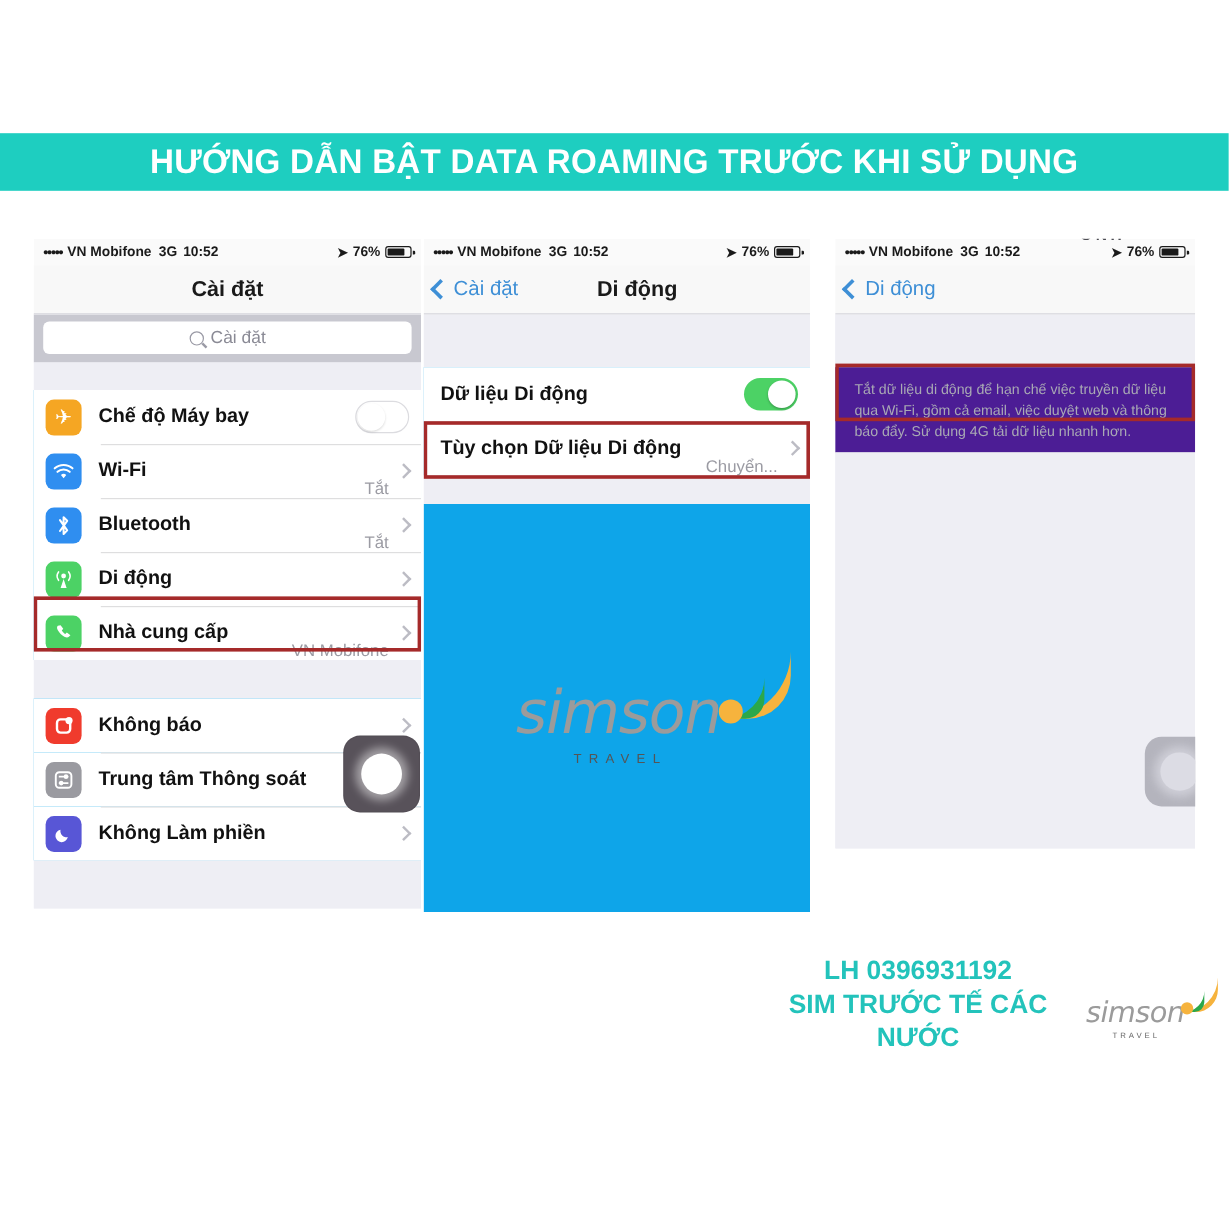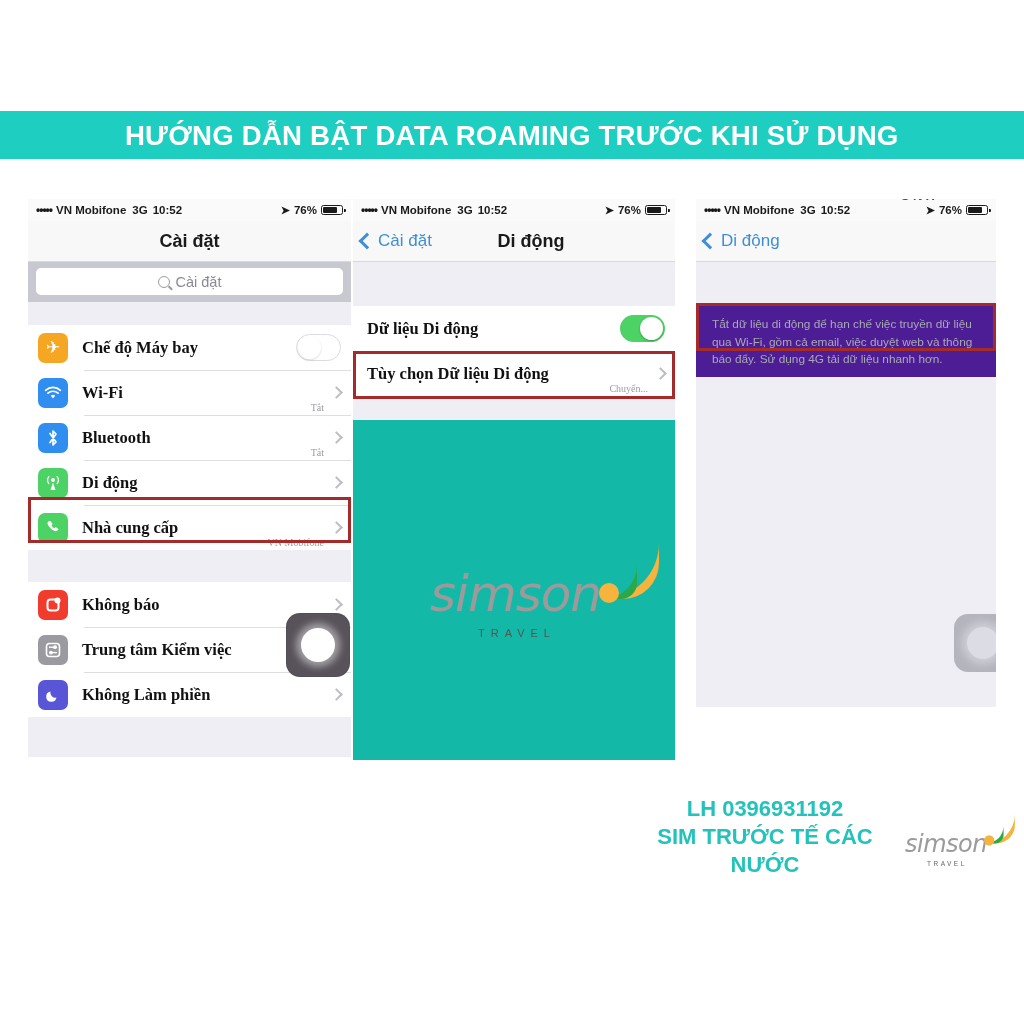--- a/index.html
+++ b/index.html
@@ -187,7 +187,7 @@
 
   .spacer { background: #eeeef4; }
 
-  .list { background: #14b8a6; font-family: Liberation Serif, serif; }
+  .list { background: #0ea5e9; }
   .row {
     display: flex;
     align-items: center;

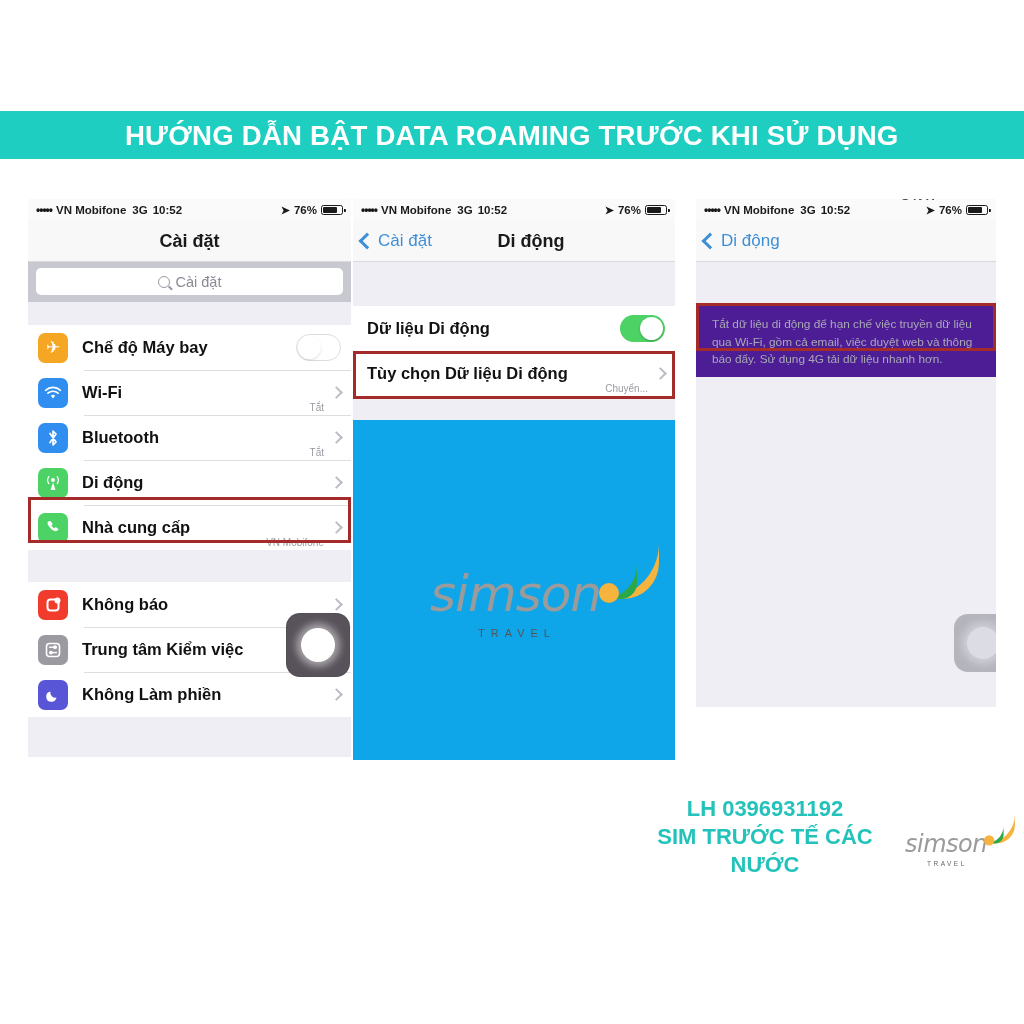--- a/index.html
+++ b/index.html
@@ -229,7 +229,7 @@
     gap: 8px;
     padding-right: 10px;
   }
-  .row-value { color: #9b9ba3; font-size: 10px; margin-top: 29px; }
+  .row-value { color: #9b9ba3; font-size: 14px; margin-top: 29px; }
   .chev-right {
     display: inline-block;
     width: 7px; height: 7px;

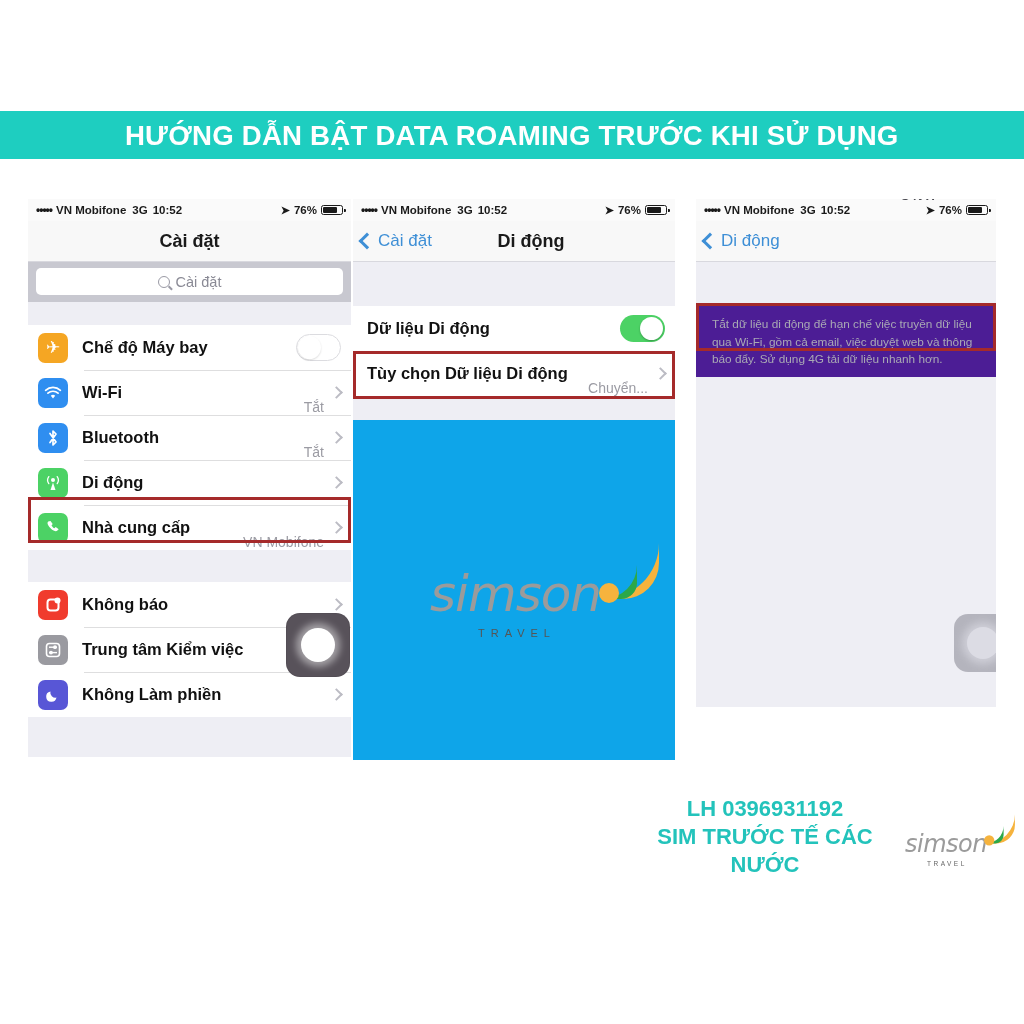--- a/index.html
+++ b/index.html
@@ -503,7 +503,7 @@
                 <circle cx="7" cy="11.6" r="1.9" fill="#fff"></circle>
               </svg>
           </span>
-          <span class="row-label">Trung tâm Kiểm việc</span>
+          <span class="row-label">Trung tâm Thông soát</span>
           <span class="row-right">
             <span class="chev-right"></span>
           </span>

